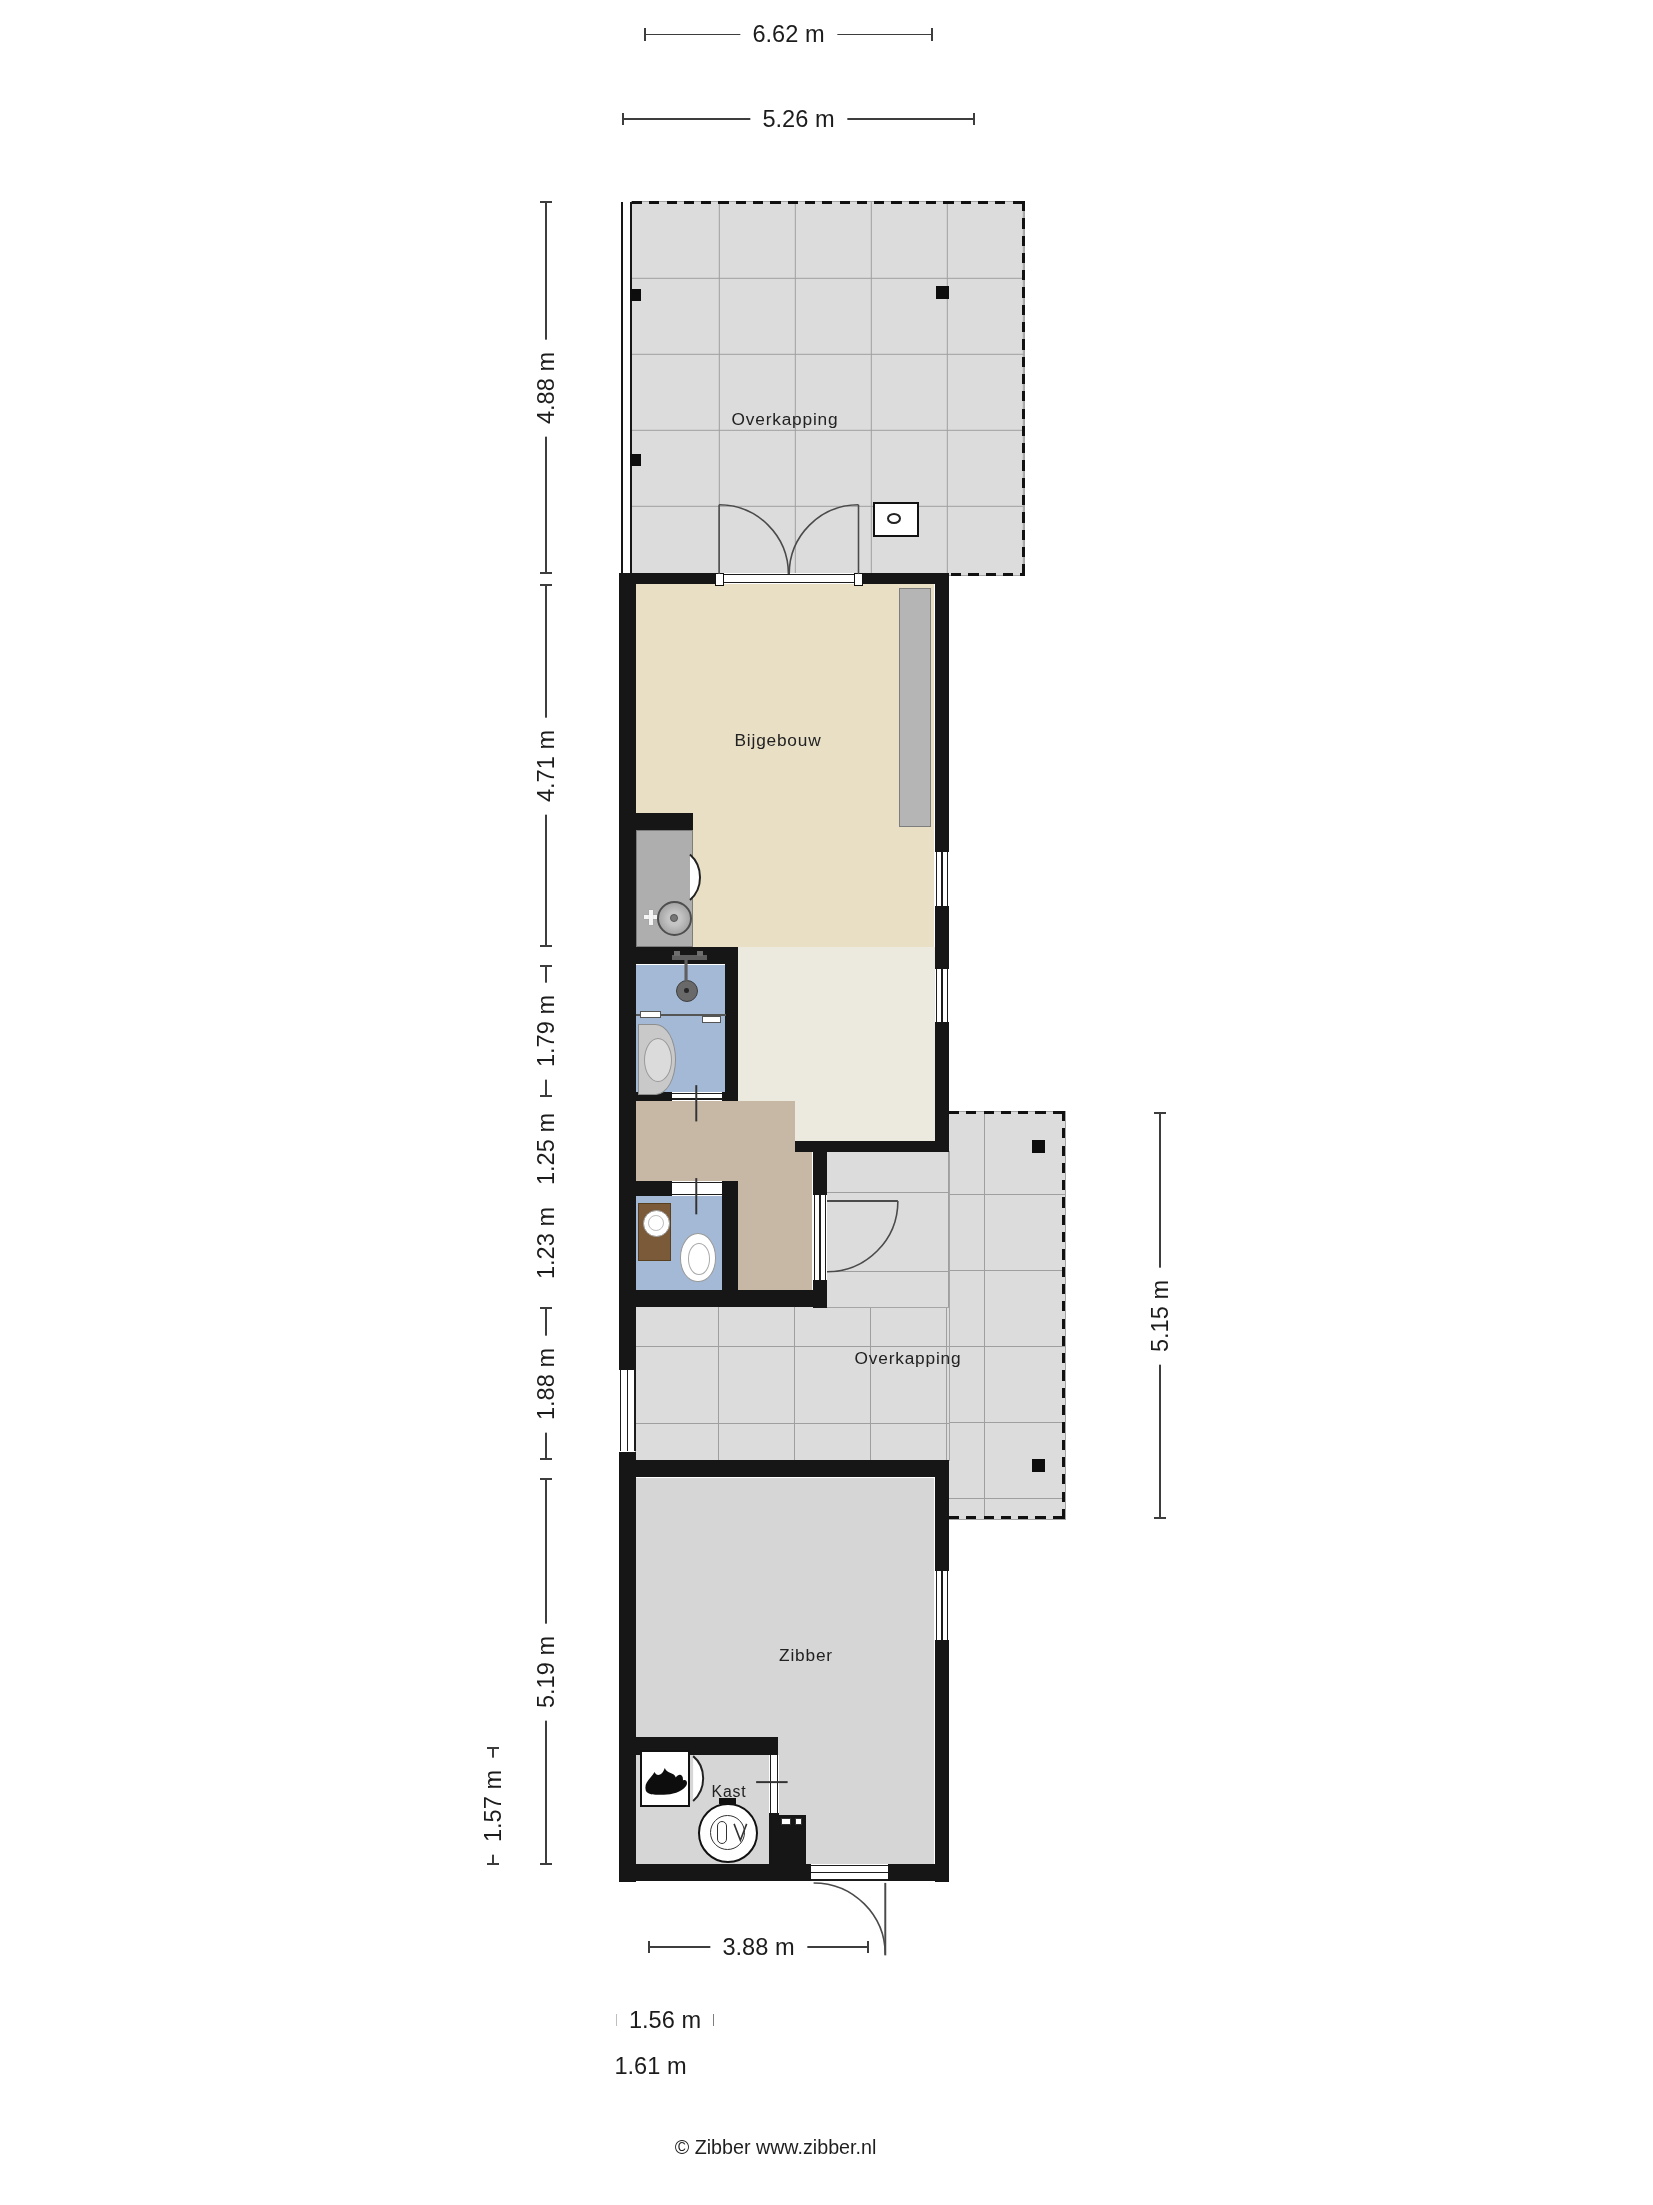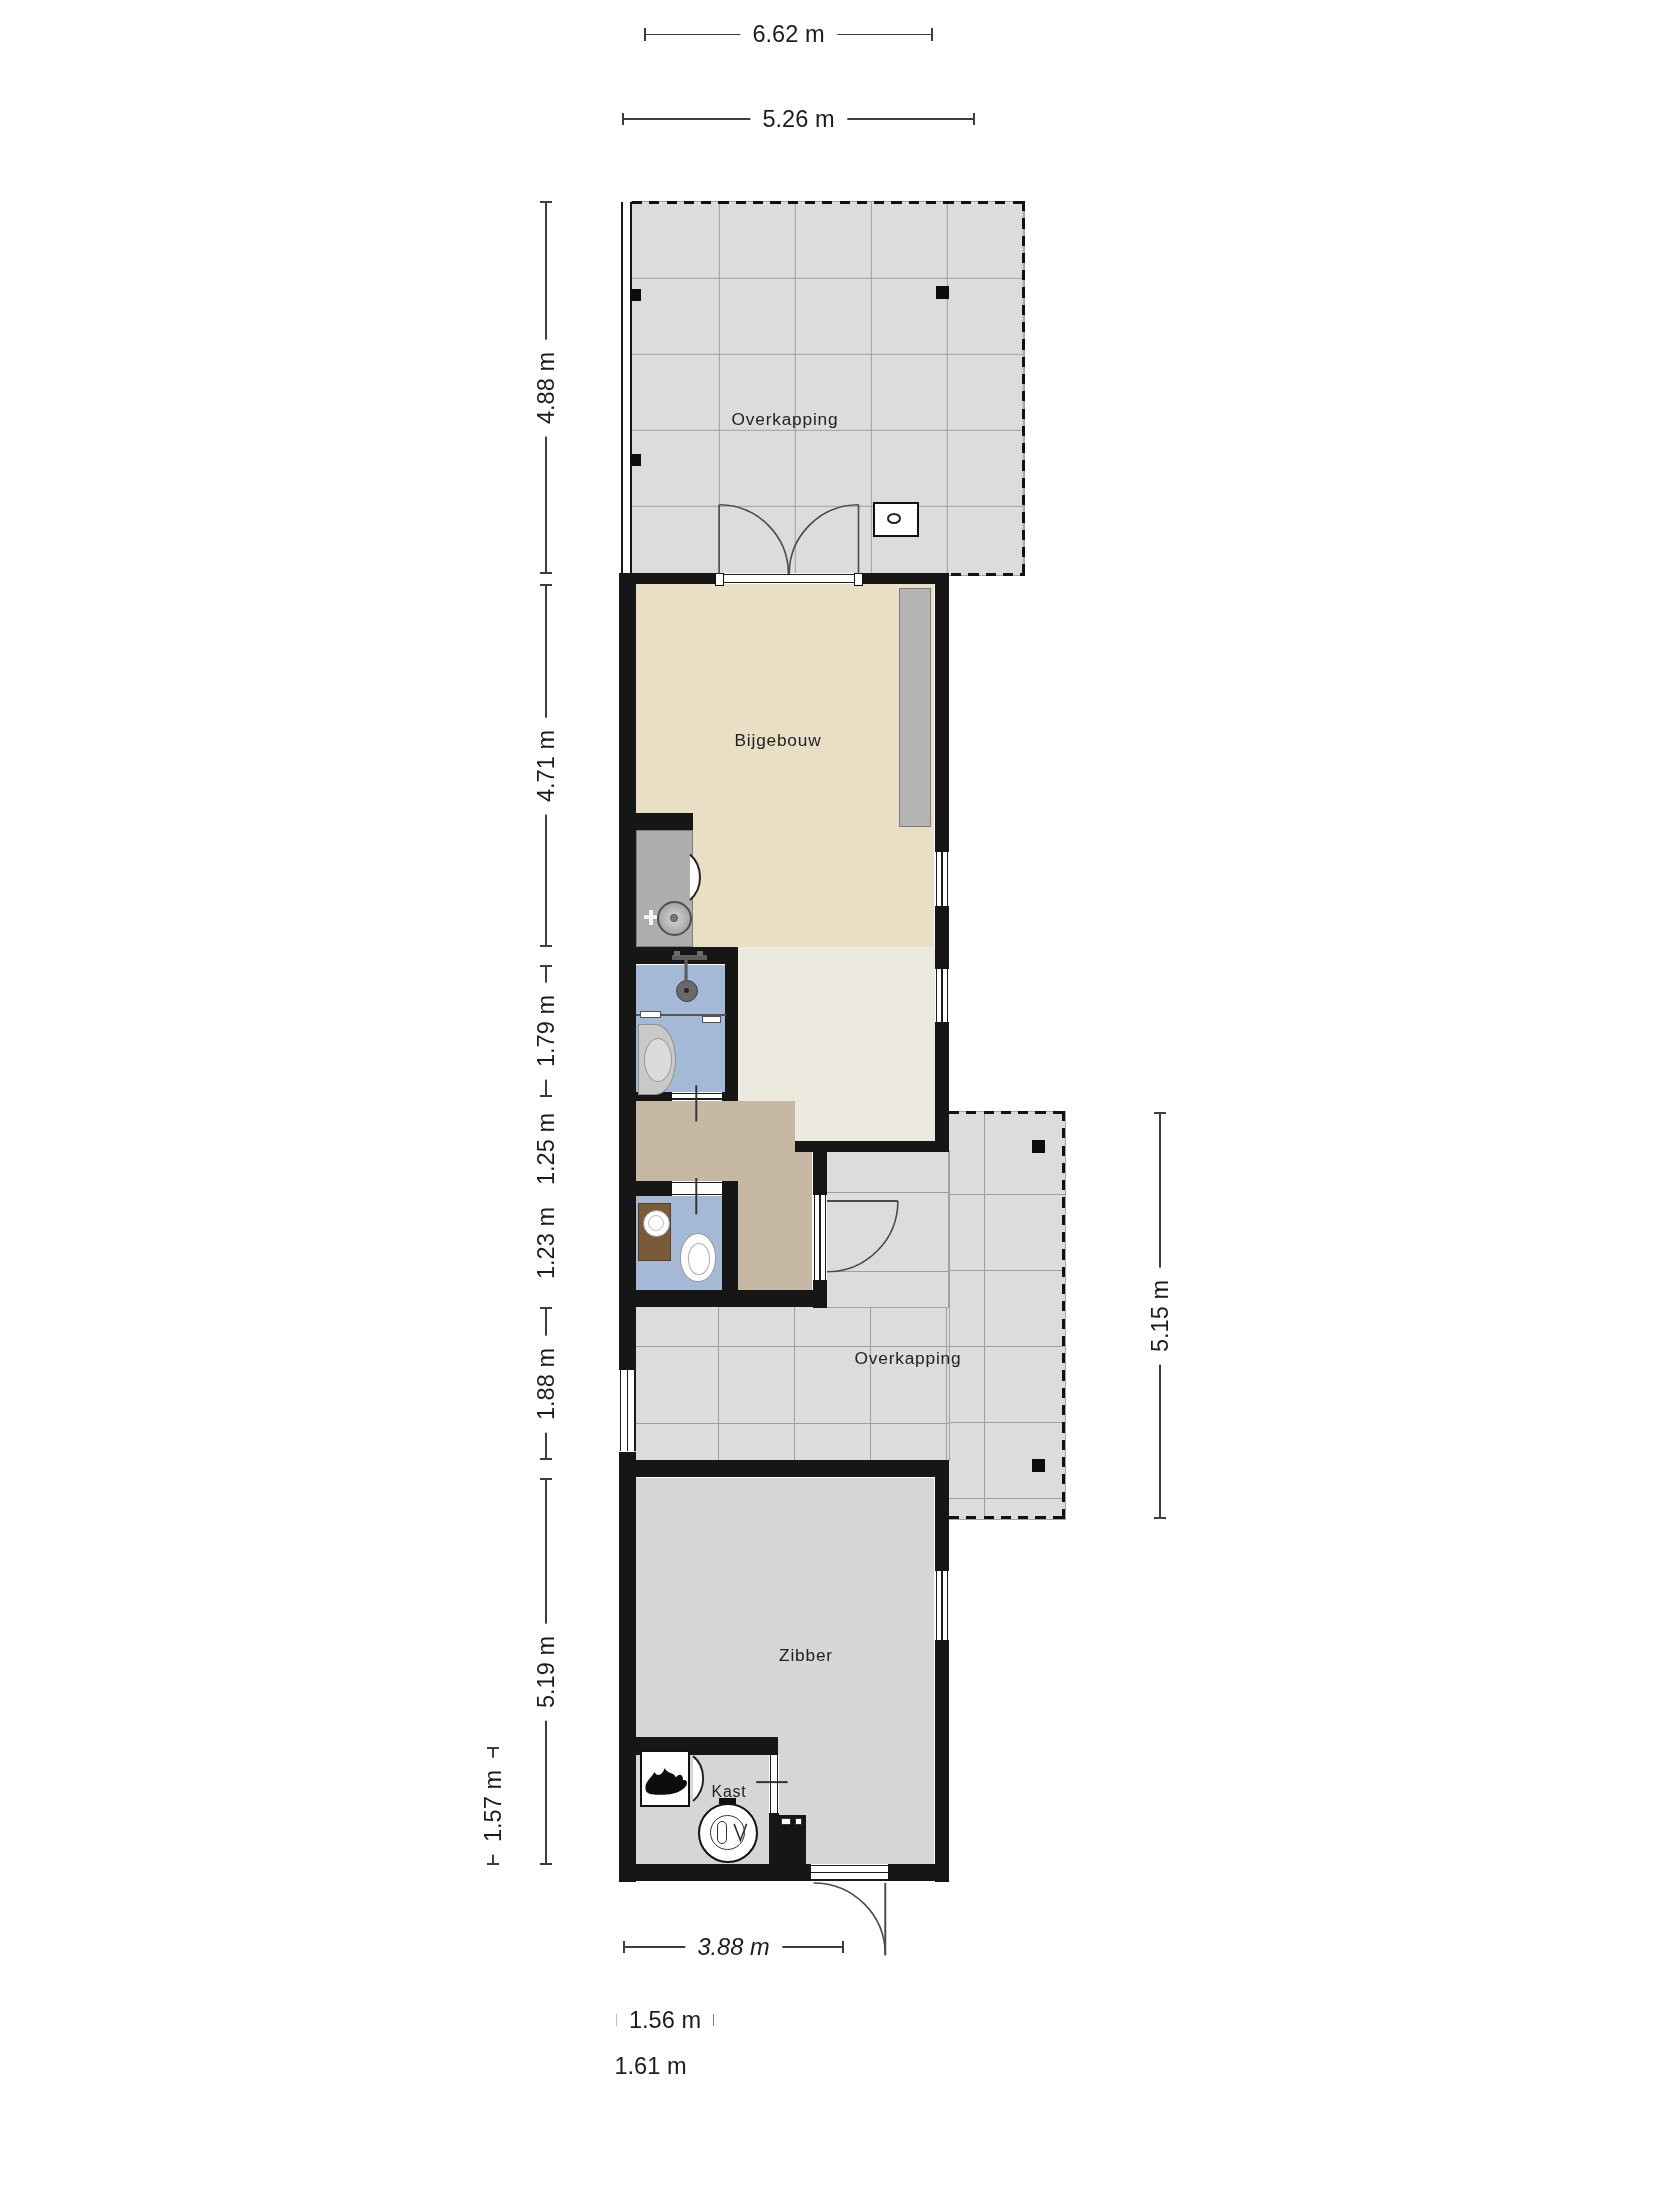--- a/index.html
+++ b/index.html
@@ -281,7 +281,7 @@
       <span>5.15 m</span>
     </div>
 
-  <div class="dimh" style="left:623px;top:1933px;width:221px;height:28px;font-style:italic;">
+  <div class="dimh" style="left:648px;top:1933px;width:221px;height:28px;">
     <div class="ln"></div>
       <span>3.88 m</span>
     </div>

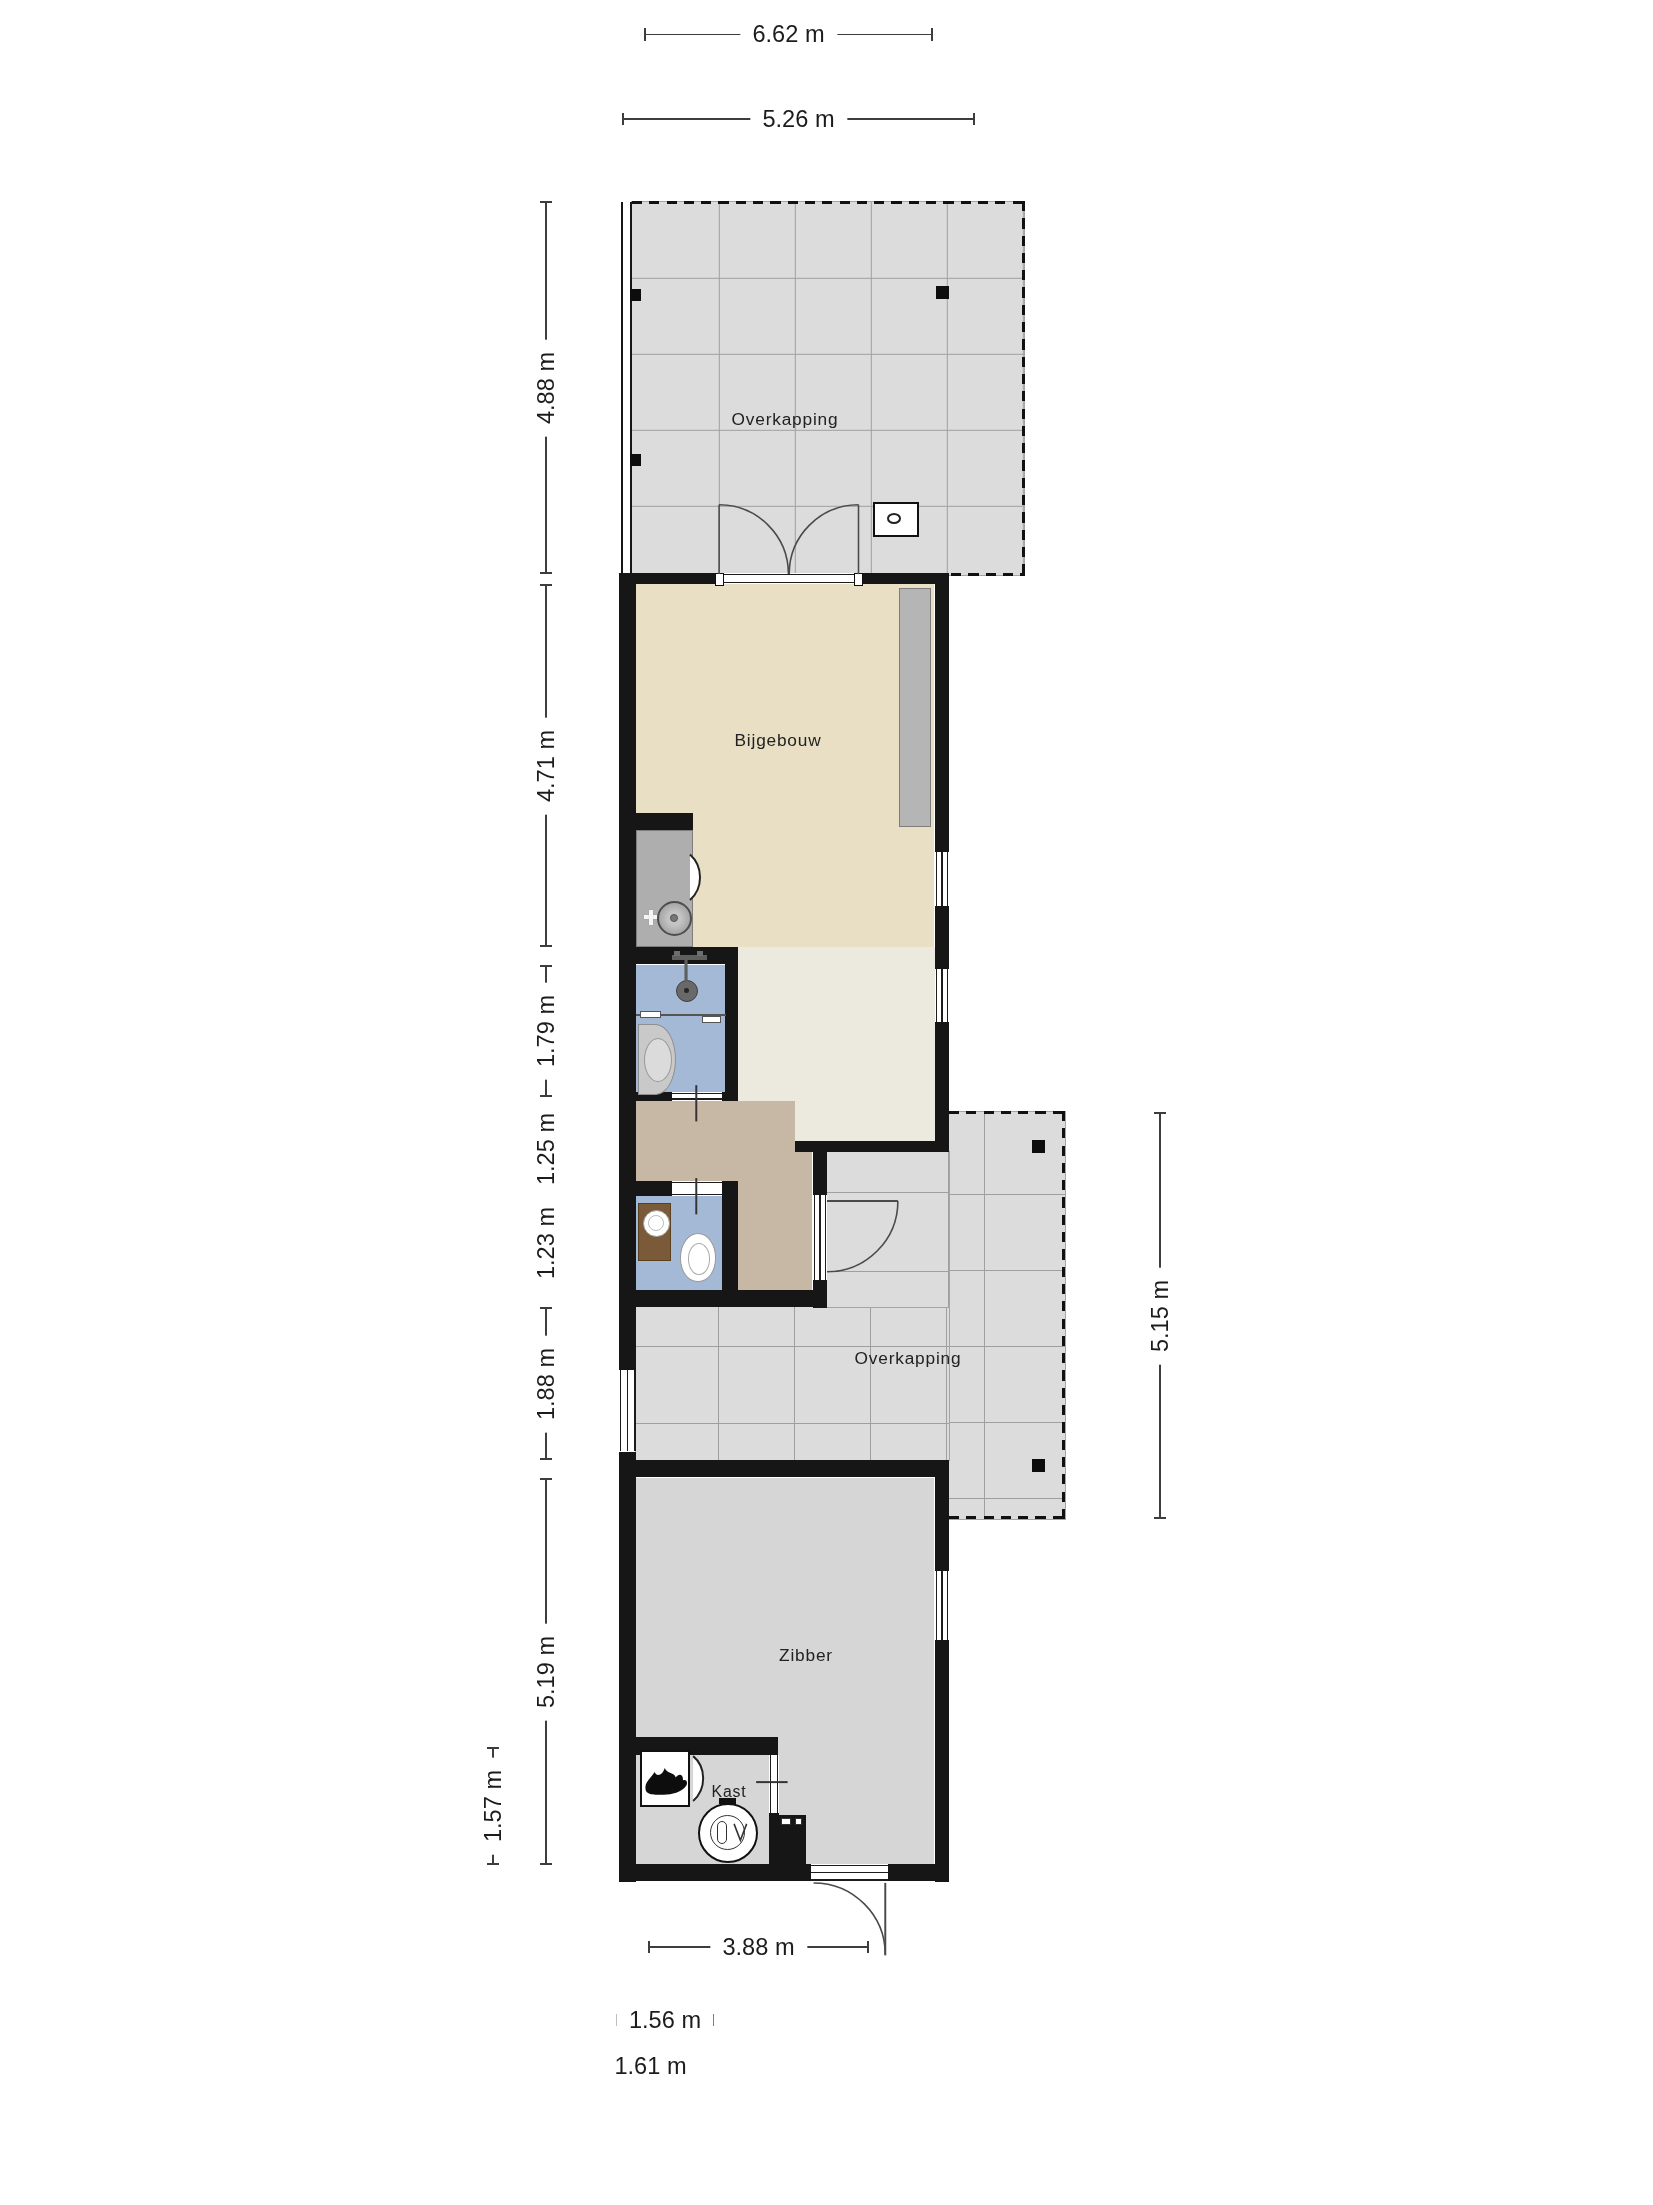--- a/index.html
+++ b/index.html
@@ -295,6 +295,7 @@
     </div>
 
   <div id="footer">
+    <p class="l2">© Zibber www.zibber.nl</p>
   </div>
 
 </div>

